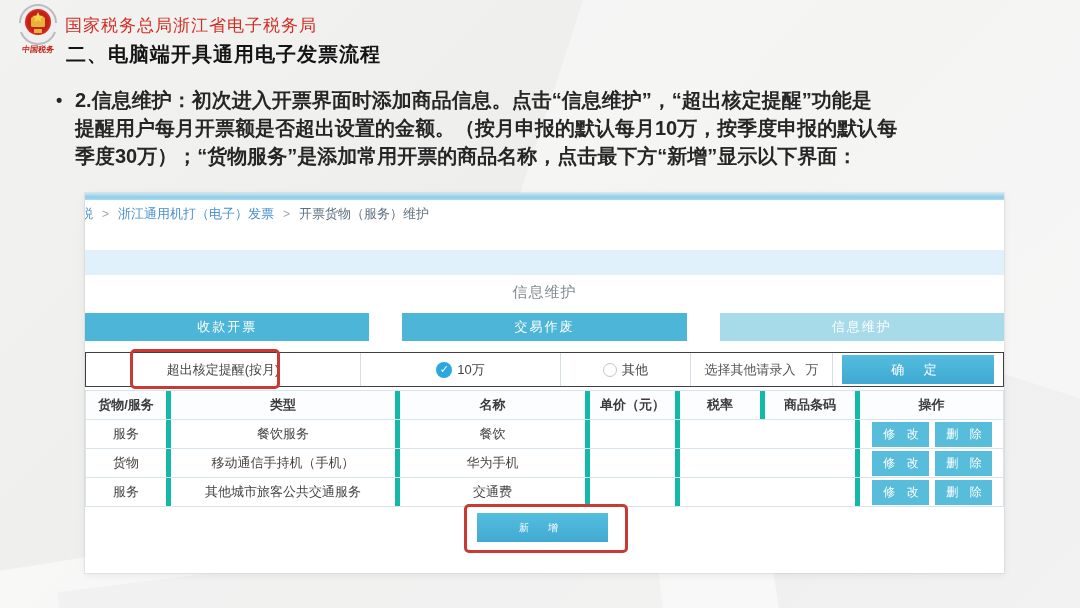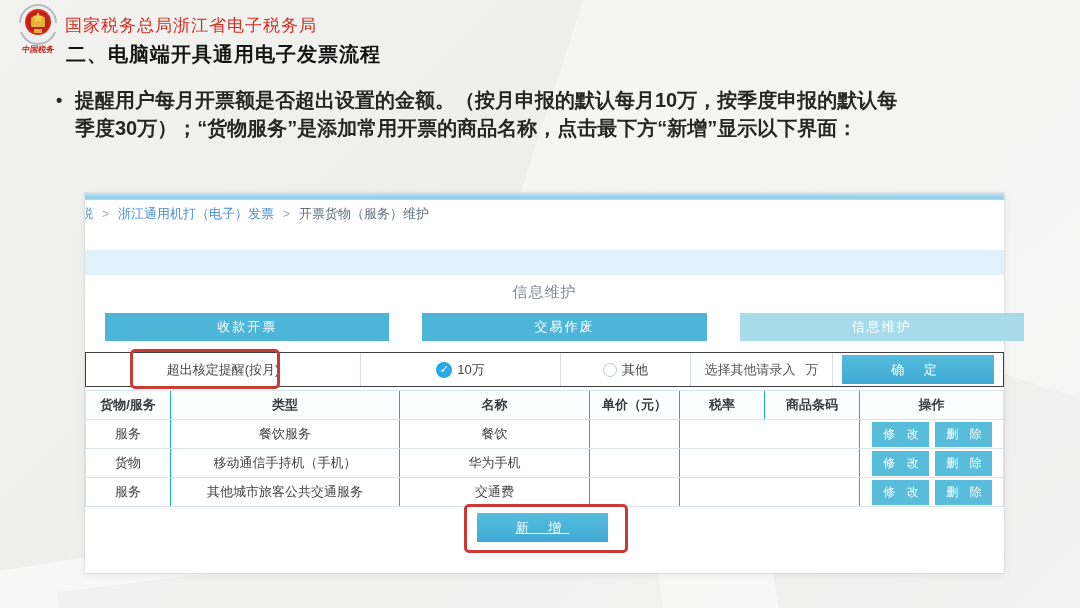--- a/index.html
+++ b/index.html
@@ -115,6 +115,7 @@
 
   <div class="intro">
     <span class="bullet">•</span>
+    <div class="line">2.信息维护：初次进入开票界面时添加商品信息。点击“信息维护”，“超出核定提醒”功能是</div>
     <div class="line">提醒用户每月开票额是否超出设置的金额。（按月申报的默认每月10万，按季度申报的默认每</div>
     <div class="line">季度30万）；“货物服务”是添加常用开票的商品名称，点击最下方“新增”显示以下界面：</div>
   </div>

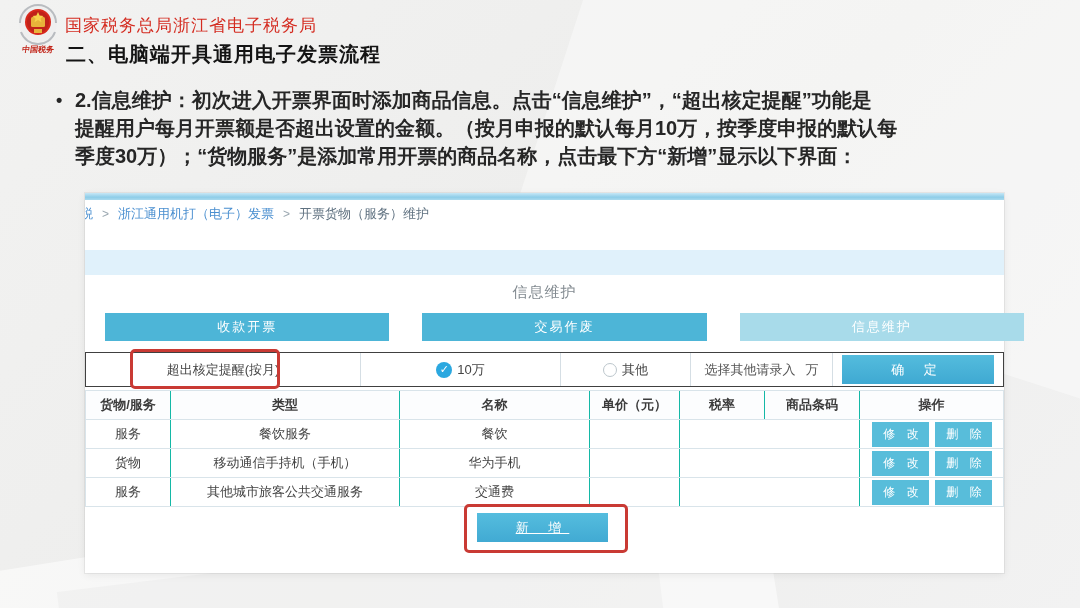--- a/index.html
+++ b/index.html
@@ -44,7 +44,7 @@
   .panel-title { position:absolute; left:0; top:90px; width:100%; text-align:center;
                  font-size:15px; color:#828a90; letter-spacing:1px; }
 
-  .tabs { position:absolute; left:0; top:120px; width:100%; display:flex; gap:33px;margin-left:20px; }
+  .tabs { position:absolute; left:0; top:120px; width:100%; display:flex; gap:33px; }
   .tab { flex:1; height:28px; background:#4db5d7; color:#fff; font-size:13px;
          display:flex; align-items:center; justify-content:center; letter-spacing:2px; cursor:default; }
   .tab.active { background:#a8dbea; }

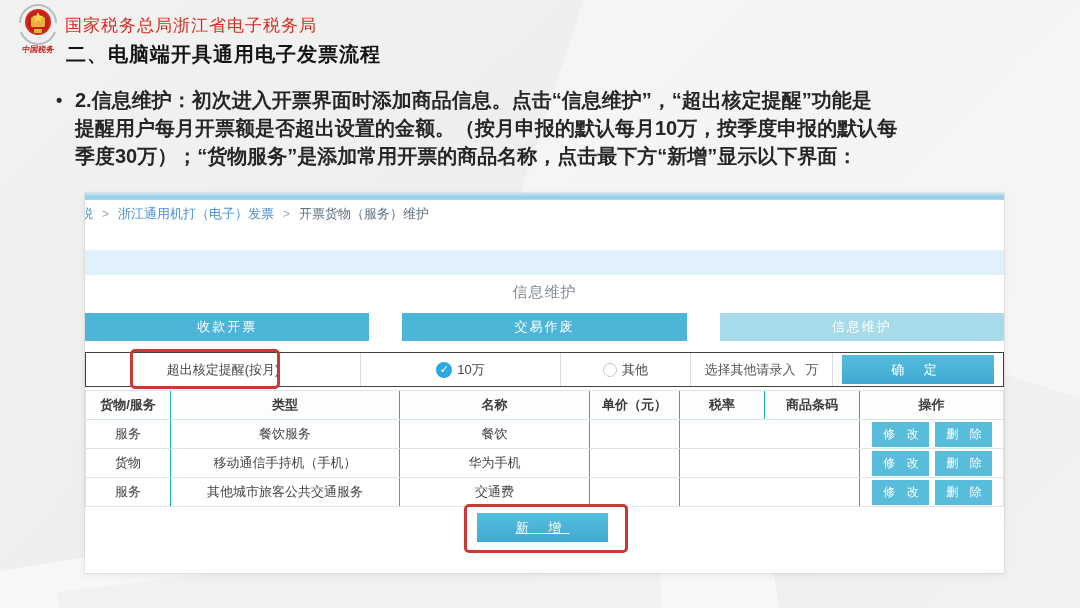--- a/index.html
+++ b/index.html
@@ -73,7 +73,7 @@
   .gtable { position:absolute; left:0; top:197px; width:100%; font-size:13px; color:#444;
             border:1px solid #d9e4ea; border-bottom:none; }
   .trow { display:flex; height:29px; border-bottom:1px solid #d9e4ea; }
-  .tcell { display:flex; align-items:center; justify-content:center; border-right:1px solid #14b8a6;
+  .tcell { display:flex; align-items:center; justify-content:center; border-right:5px solid #14b8a6;
            overflow:hidden; white-space:nowrap; }
   .tcell:last-child { border-right:none; }
   .c1{width:85px;} .c2{width:229px;} .c3{width:190px;} .c4{width:90px;}

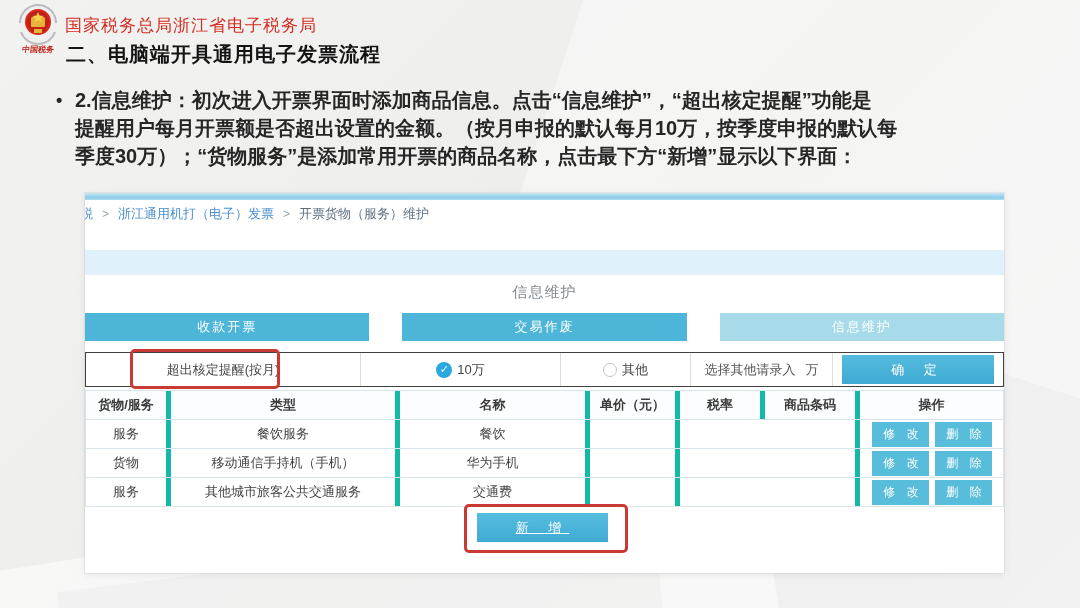--- a/index.html
+++ b/index.html
@@ -85,7 +85,7 @@
 
   .add-wrap { position:absolute; left:0; top:310px; width:100%; height:52px; }
   .add-btn { position:absolute; left:392px; top:10px; width:131px; height:29px;
-             font-size:13px; letter-spacing:8px; background:linear-gradient(180deg,#55bdde,#41aad3);text-decoration:underline; }
+             font-size:10px; letter-spacing:8px; background:linear-gradient(180deg,#55bdde,#41aad3); }
   .ann-add { left:379px; top:1px; width:164px; height:49px; }
 </style>
 </head>

